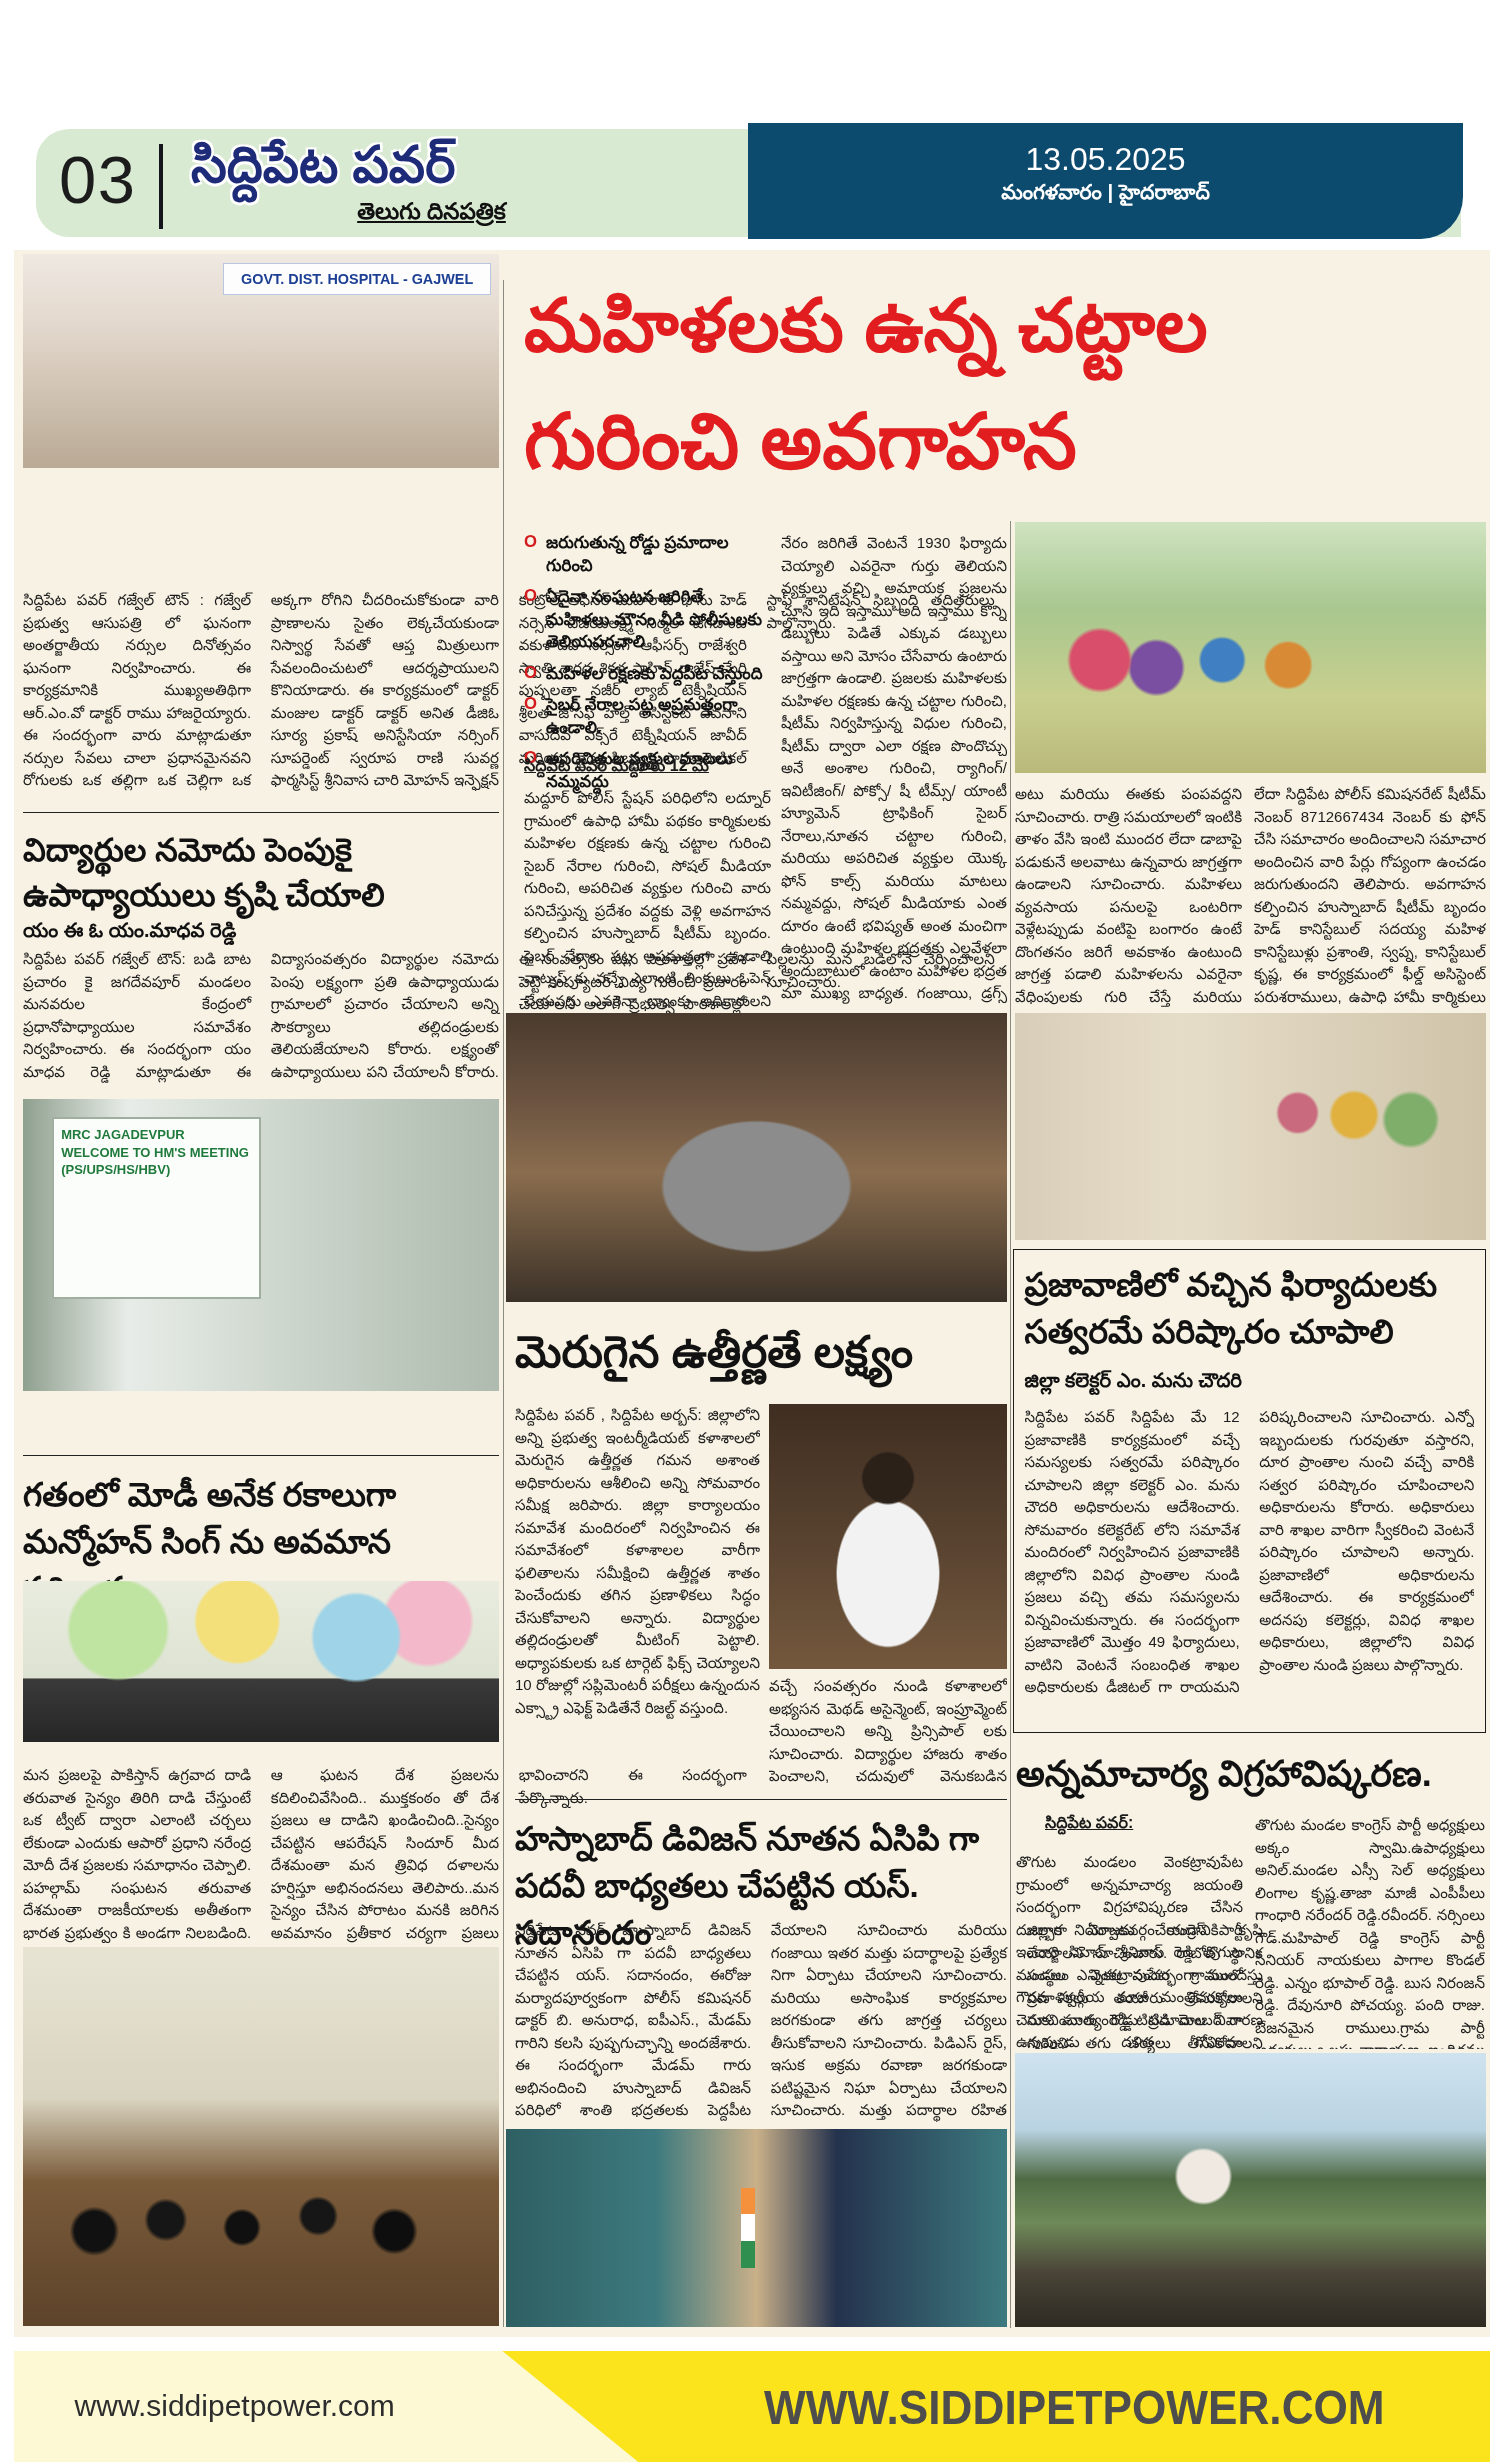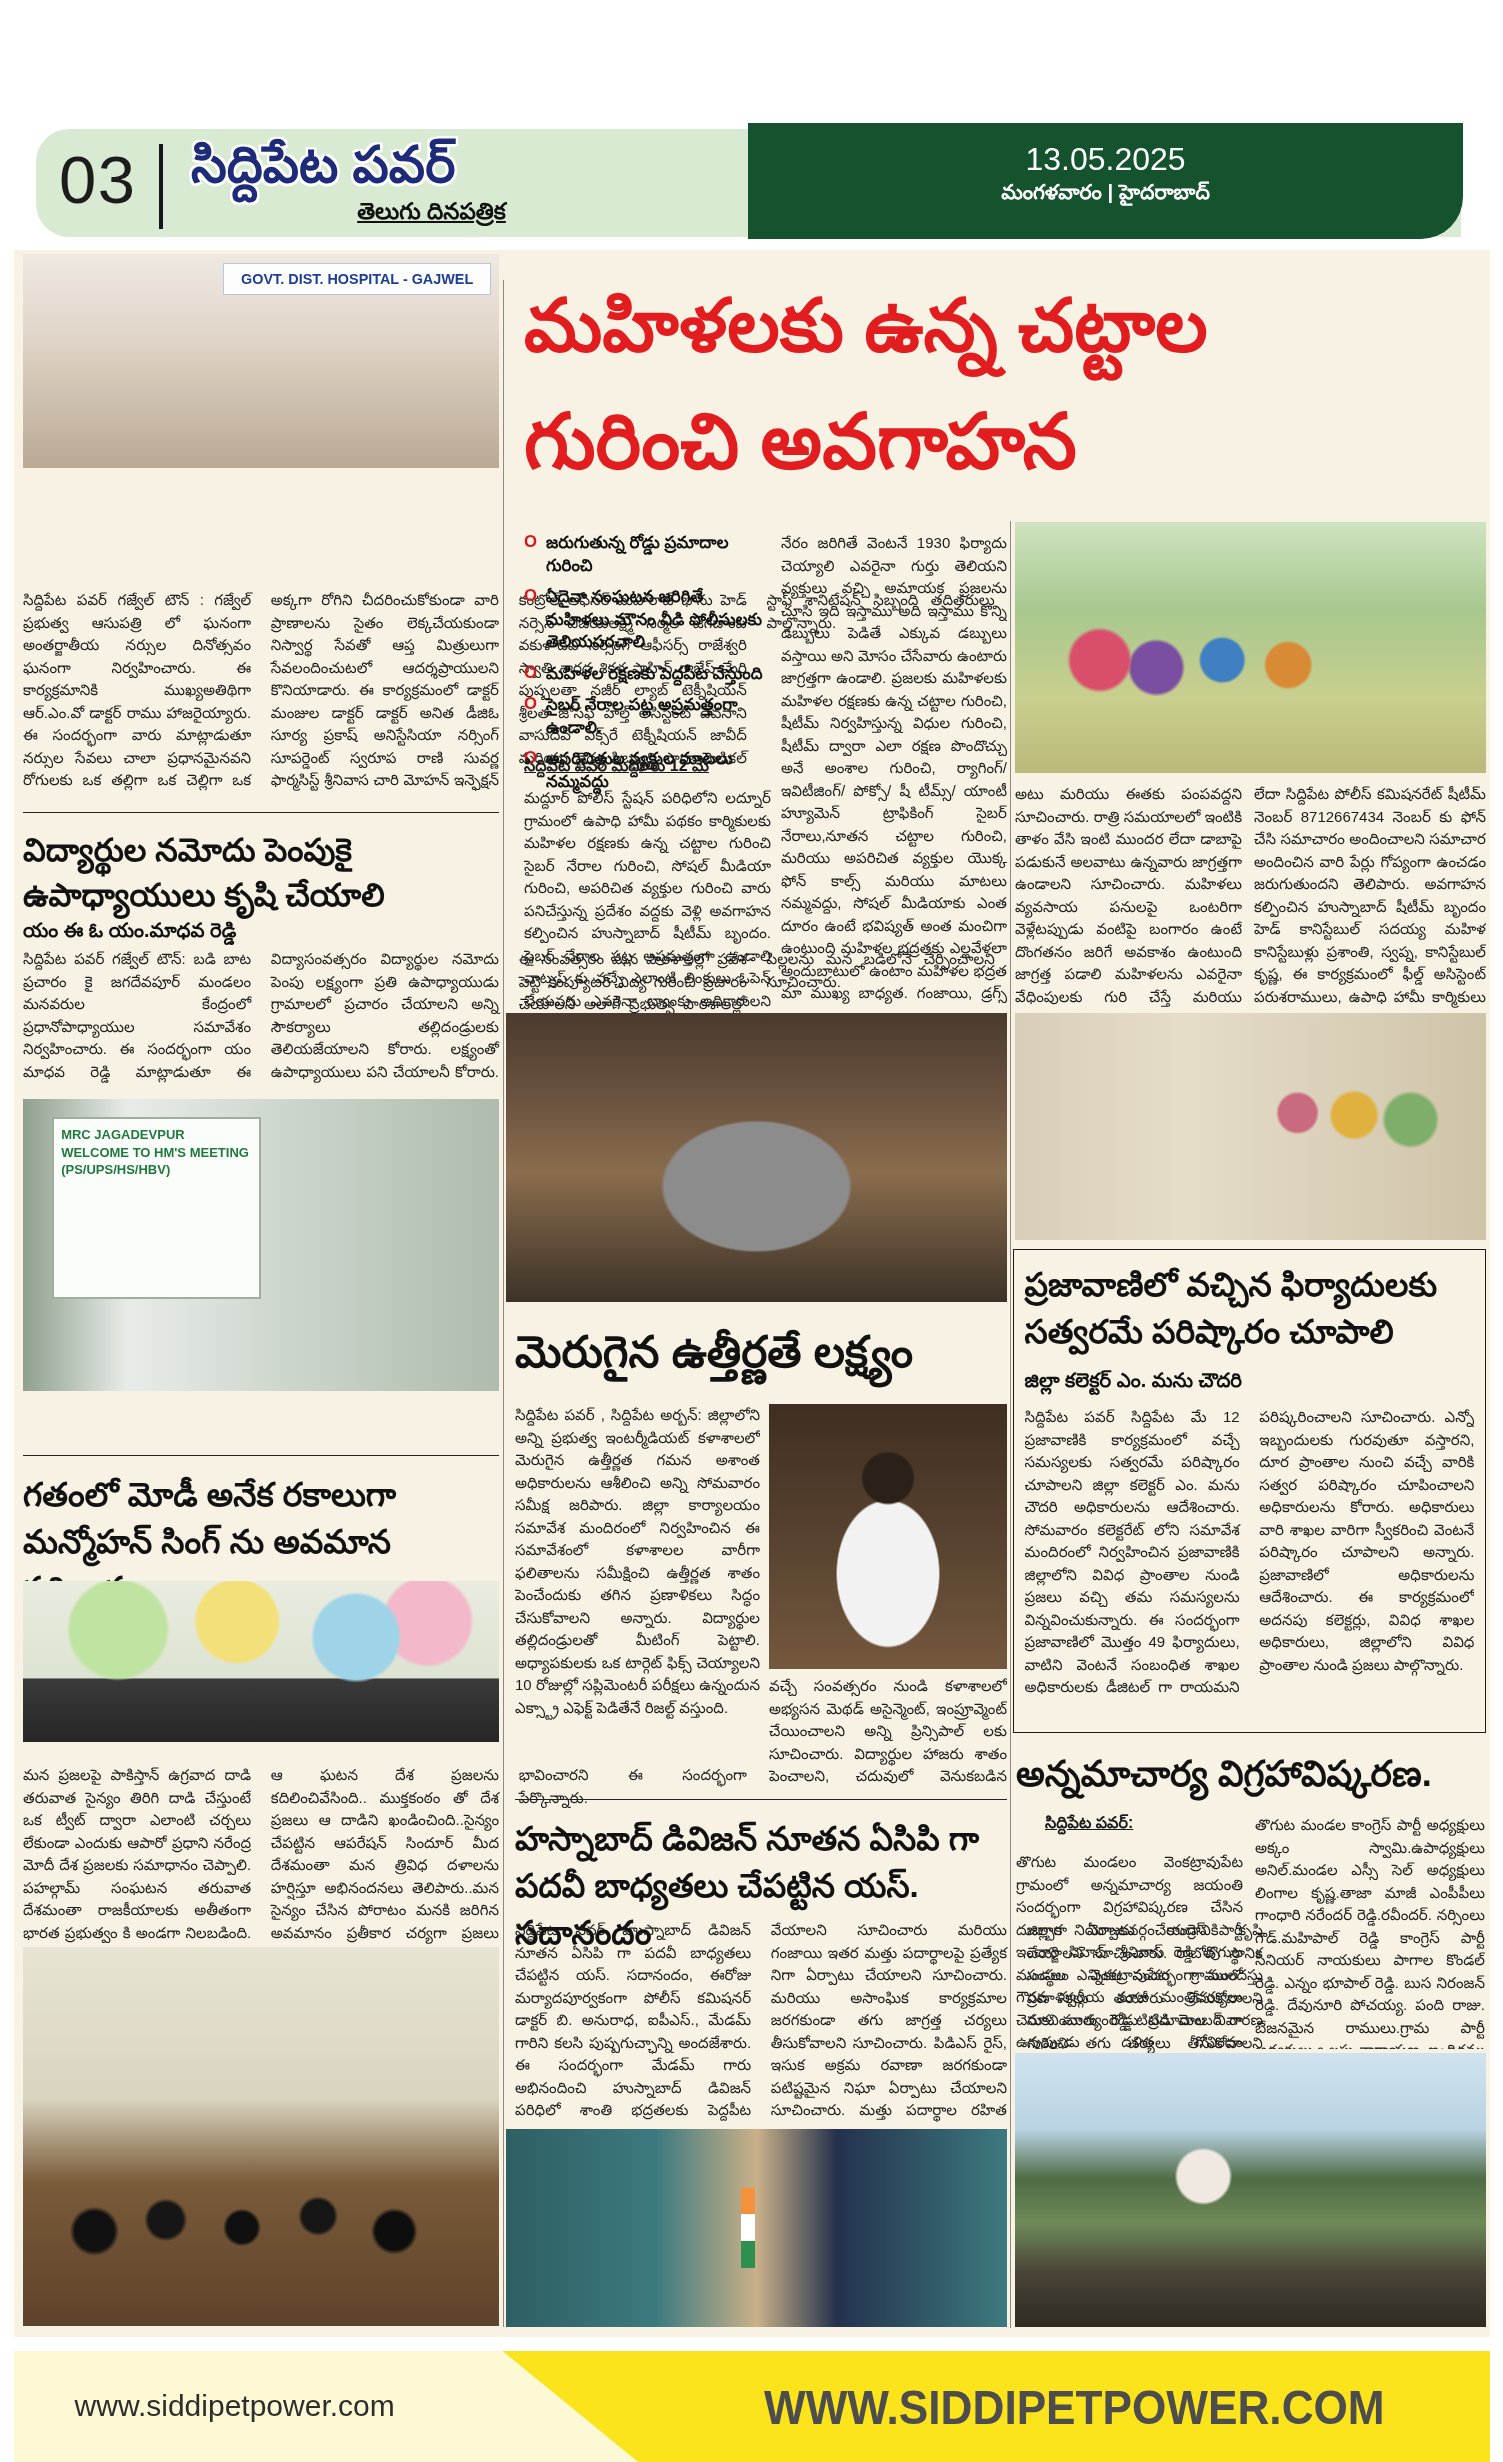--- a/index.html
+++ b/index.html
@@ -8,7 +8,7 @@
   .abs{position:absolute;}
   
   .band-light{background:#d9ead3;border-radius:33px 0 0 33px;}
-  .band-dark{background:#14532d;border-radius:0 0 42px 0;color:#fff;text-align:center;}
+  .band-dark{background:#0c4a6e;border-radius:0 0 42px 0;color:#fff;text-align:center;}
   .pageno{font-size:67px;font-weight:300;color:#1c1c1c;letter-spacing:1.5px;}
   .vbar{width:3.8px;background:#15151e;}
   .masthead{font-size:51px;font-weight:800;color:#1e2b78;

